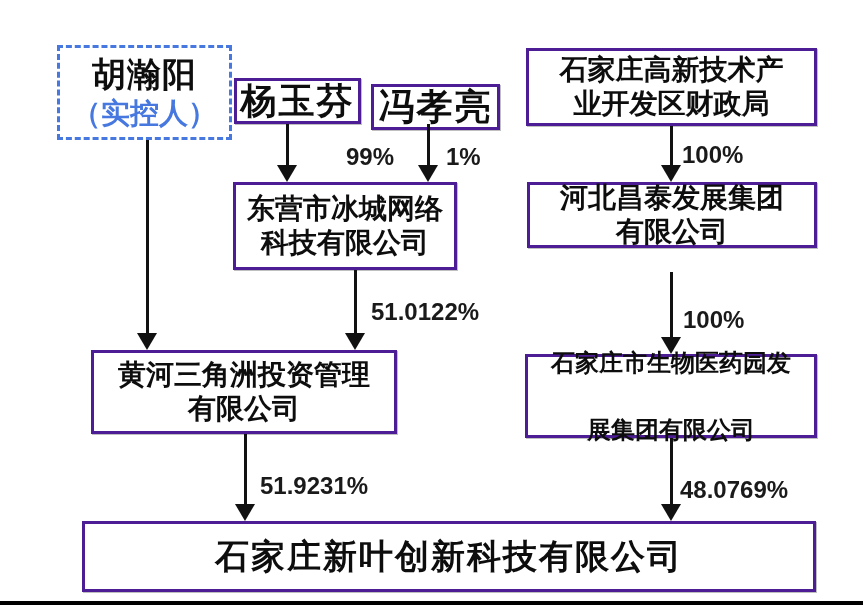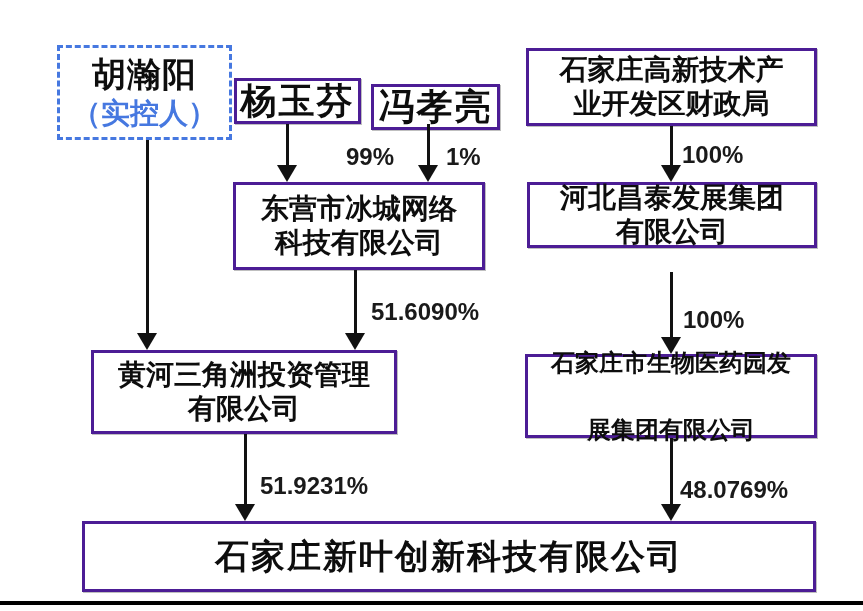--- a/index.html
+++ b/index.html
@@ -92,7 +92,7 @@
     <span class="co-line">业开发区财政局</span>
   </div>
 
-  <div class="node" style="left:233px; top:182px; width:252px; height:88px;">
+  <div class="node" style="left:233px; top:182px; width:224px; height:88px;">
     <span class="co-line">东营市冰城网络</span>
     <span class="co-line">科技有限公司</span>
   </div>

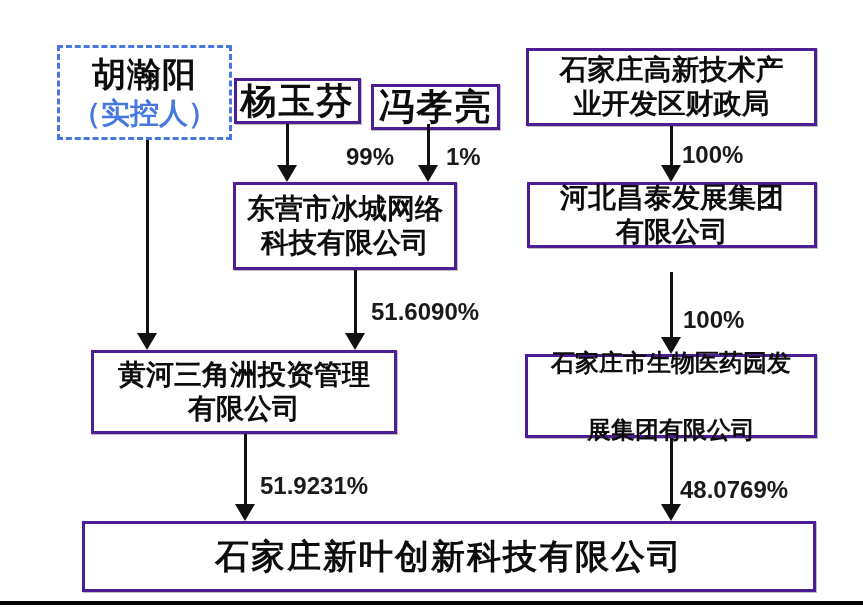--- a/index.html
+++ b/index.html
@@ -133,7 +133,7 @@
 
   <div class="vline" style="left:354px; top:270px; height:64px;"></div>
   <div class="ahead" style="left:345px; top:333px;"></div>
-  <span class="pct" style="left:371px; top:298px;">51.6090%</span>
+  <span class="pct" style="left:371px; top:298px;">51.0122%</span>
 
   <div class="vline" style="left:670px; top:272px; height:66px;"></div>
   <div class="ahead" style="left:661px; top:337px;"></div>

